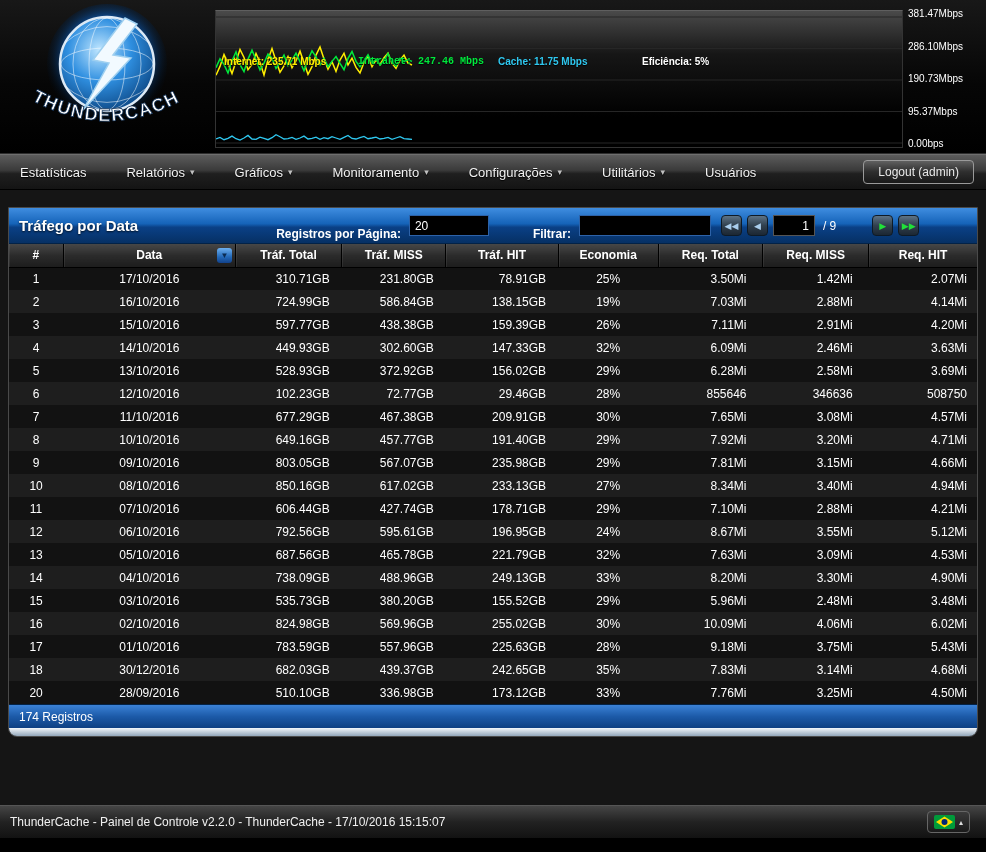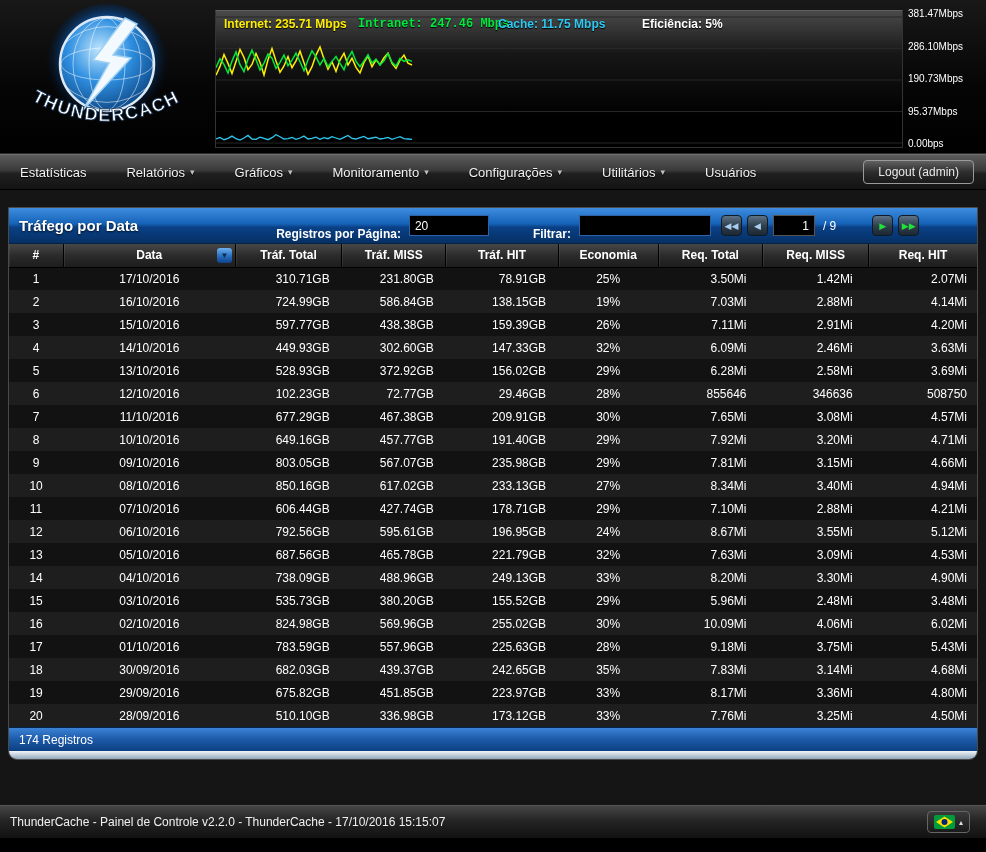--- a/index.html
+++ b/index.html
@@ -15,7 +15,7 @@
     border:1px solid #333;border-top-color:#5f5f5f;}
   .graph-svg{position:absolute;left:0;top:0;}
   .graph-legend{position:absolute;left:0;top:6px;width:100%;height:16px;}
-  .legend-item{position:absolute;font-size:12px;font-weight:bold;white-space:nowrap;text-shadow:0 1px 1px #000;}
+  .legend-item{position:absolute;font-size:10px;font-weight:bold;white-space:nowrap;text-shadow:0 1px 1px #000;margin-top:39px;}
   .legend-item:nth-child(1){left:8px;}
   .legend-item:nth-child(2){left:142px;font-family:Liberation Mono, monospace;}
   .legend-item:nth-child(3){left:282px;}

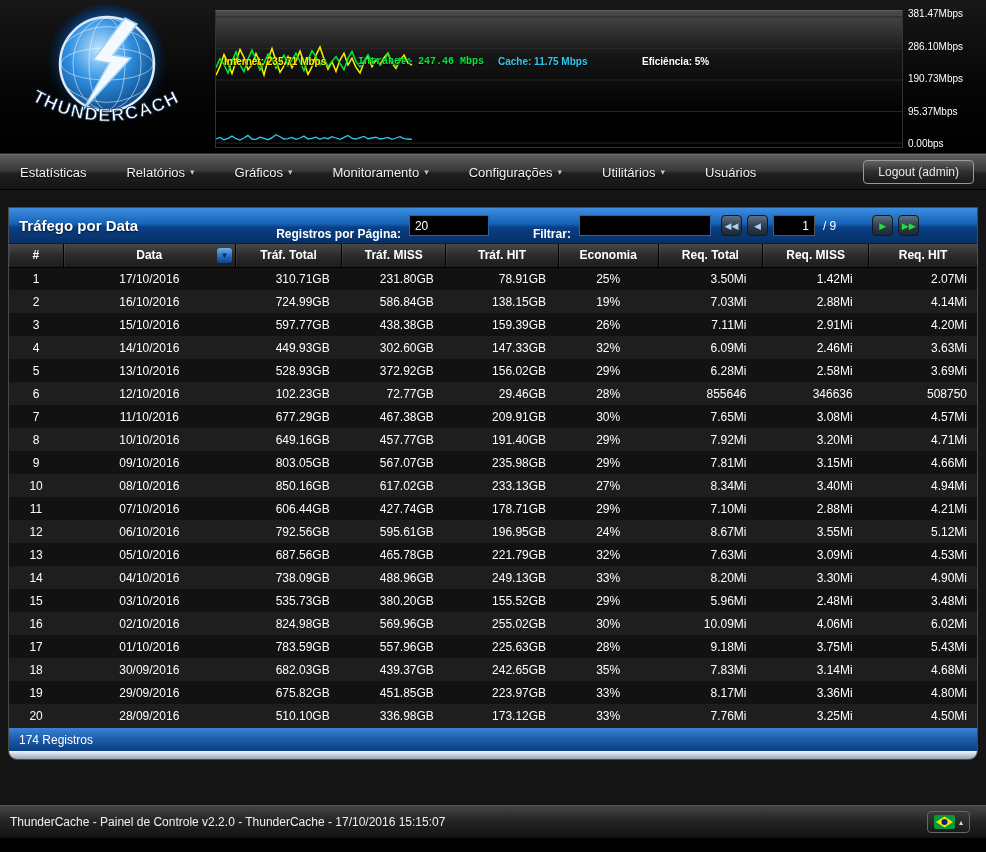--- a/index.html
+++ b/index.html
@@ -424,7 +424,7 @@
             </tr>
             <tr>
               <td class="c0">18</td>
-              <td class="c1">30/09/2016</td>
+              <td class="c1">30/12/2016</td>
               <td class="c2">682.03GB</td>
               <td class="c3">439.37GB</td>
               <td class="c4">242.65GB</td>

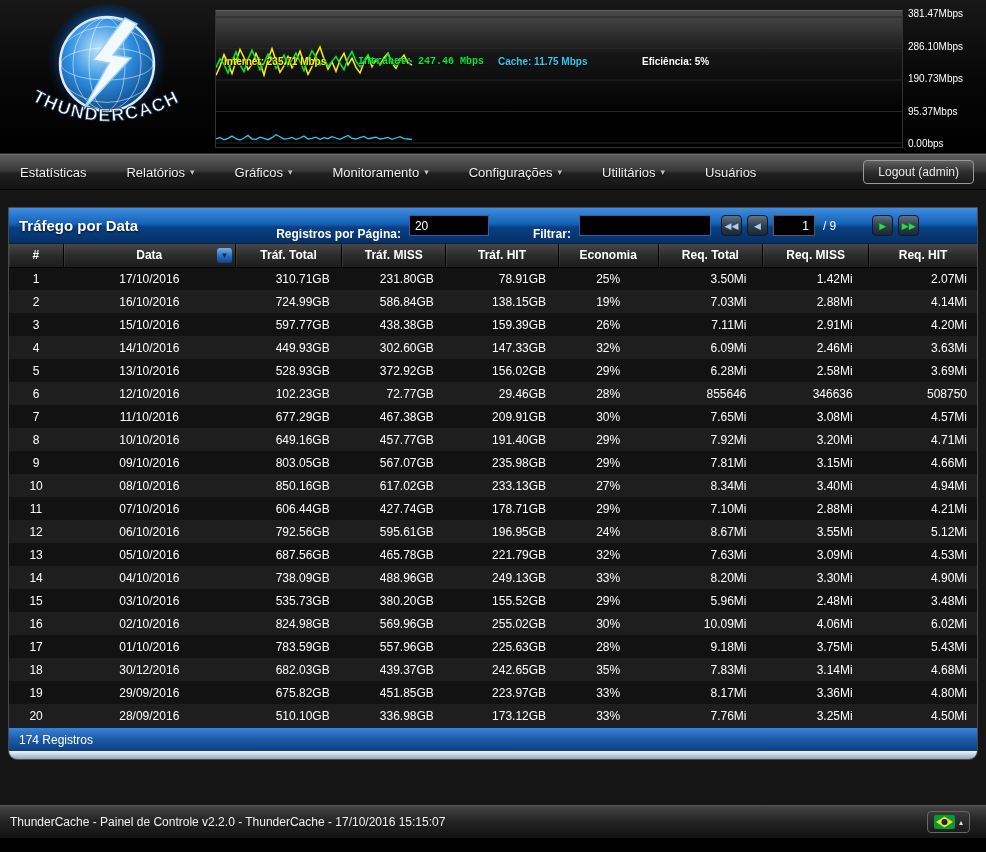--- a/index.html
+++ b/index.html
@@ -434,17 +434,6 @@
               <td class="c8">4.68Mi</td>
             </tr>
             <tr>
-              <td class="c0">19</td>
-              <td class="c1">29/09/2016</td>
-              <td class="c2">675.82GB</td>
-              <td class="c3">451.85GB</td>
-              <td class="c4">223.97GB</td>
-              <td class="c5">33%</td>
-              <td class="c6">8.17Mi</td>
-              <td class="c7">3.36Mi</td>
-              <td class="c8">4.80Mi</td>
-            </tr>
-            <tr>
               <td class="c0">20</td>
               <td class="c1">28/09/2016</td>
               <td class="c2">510.10GB</td>

